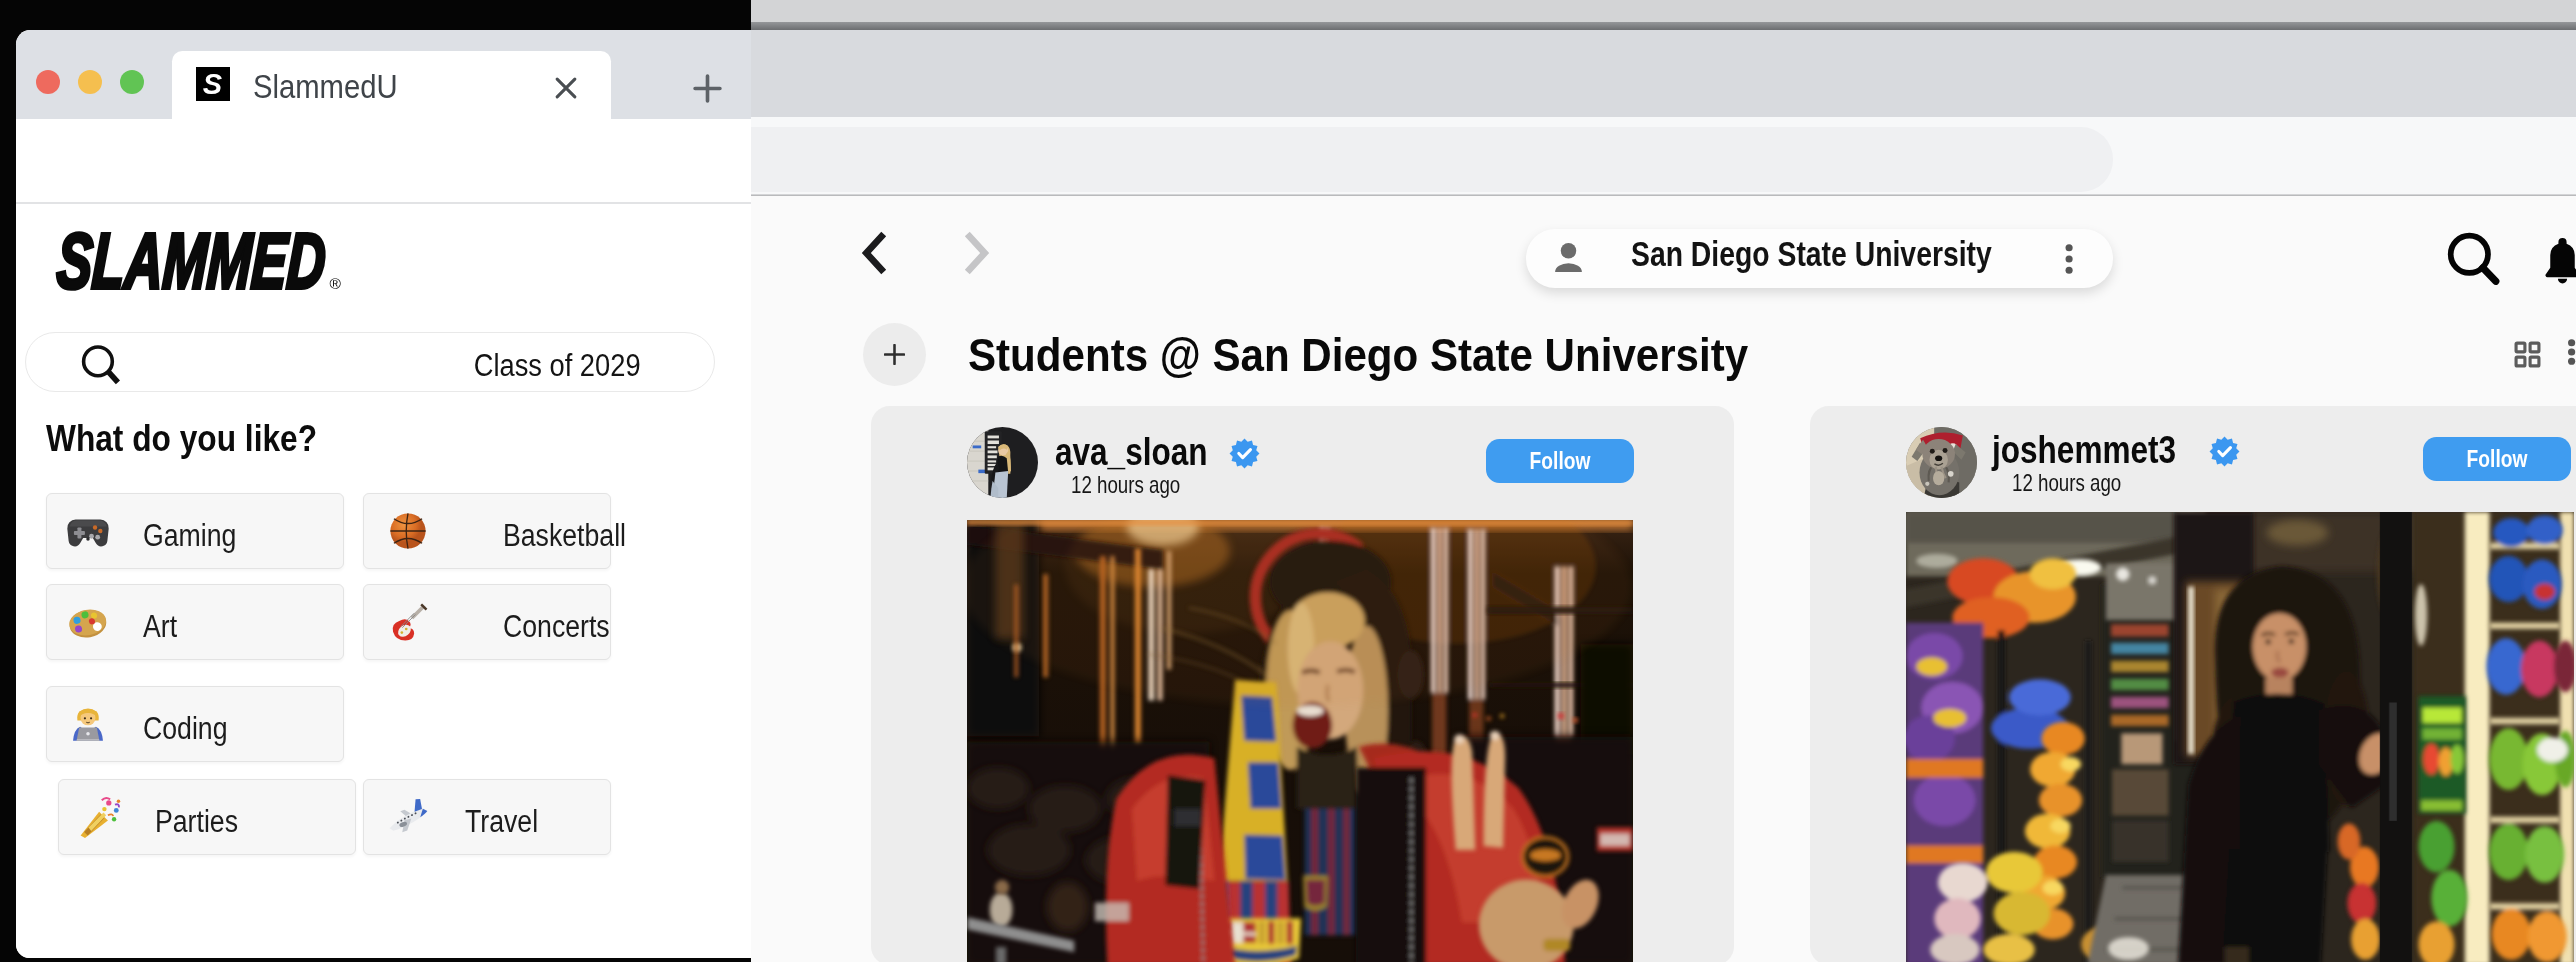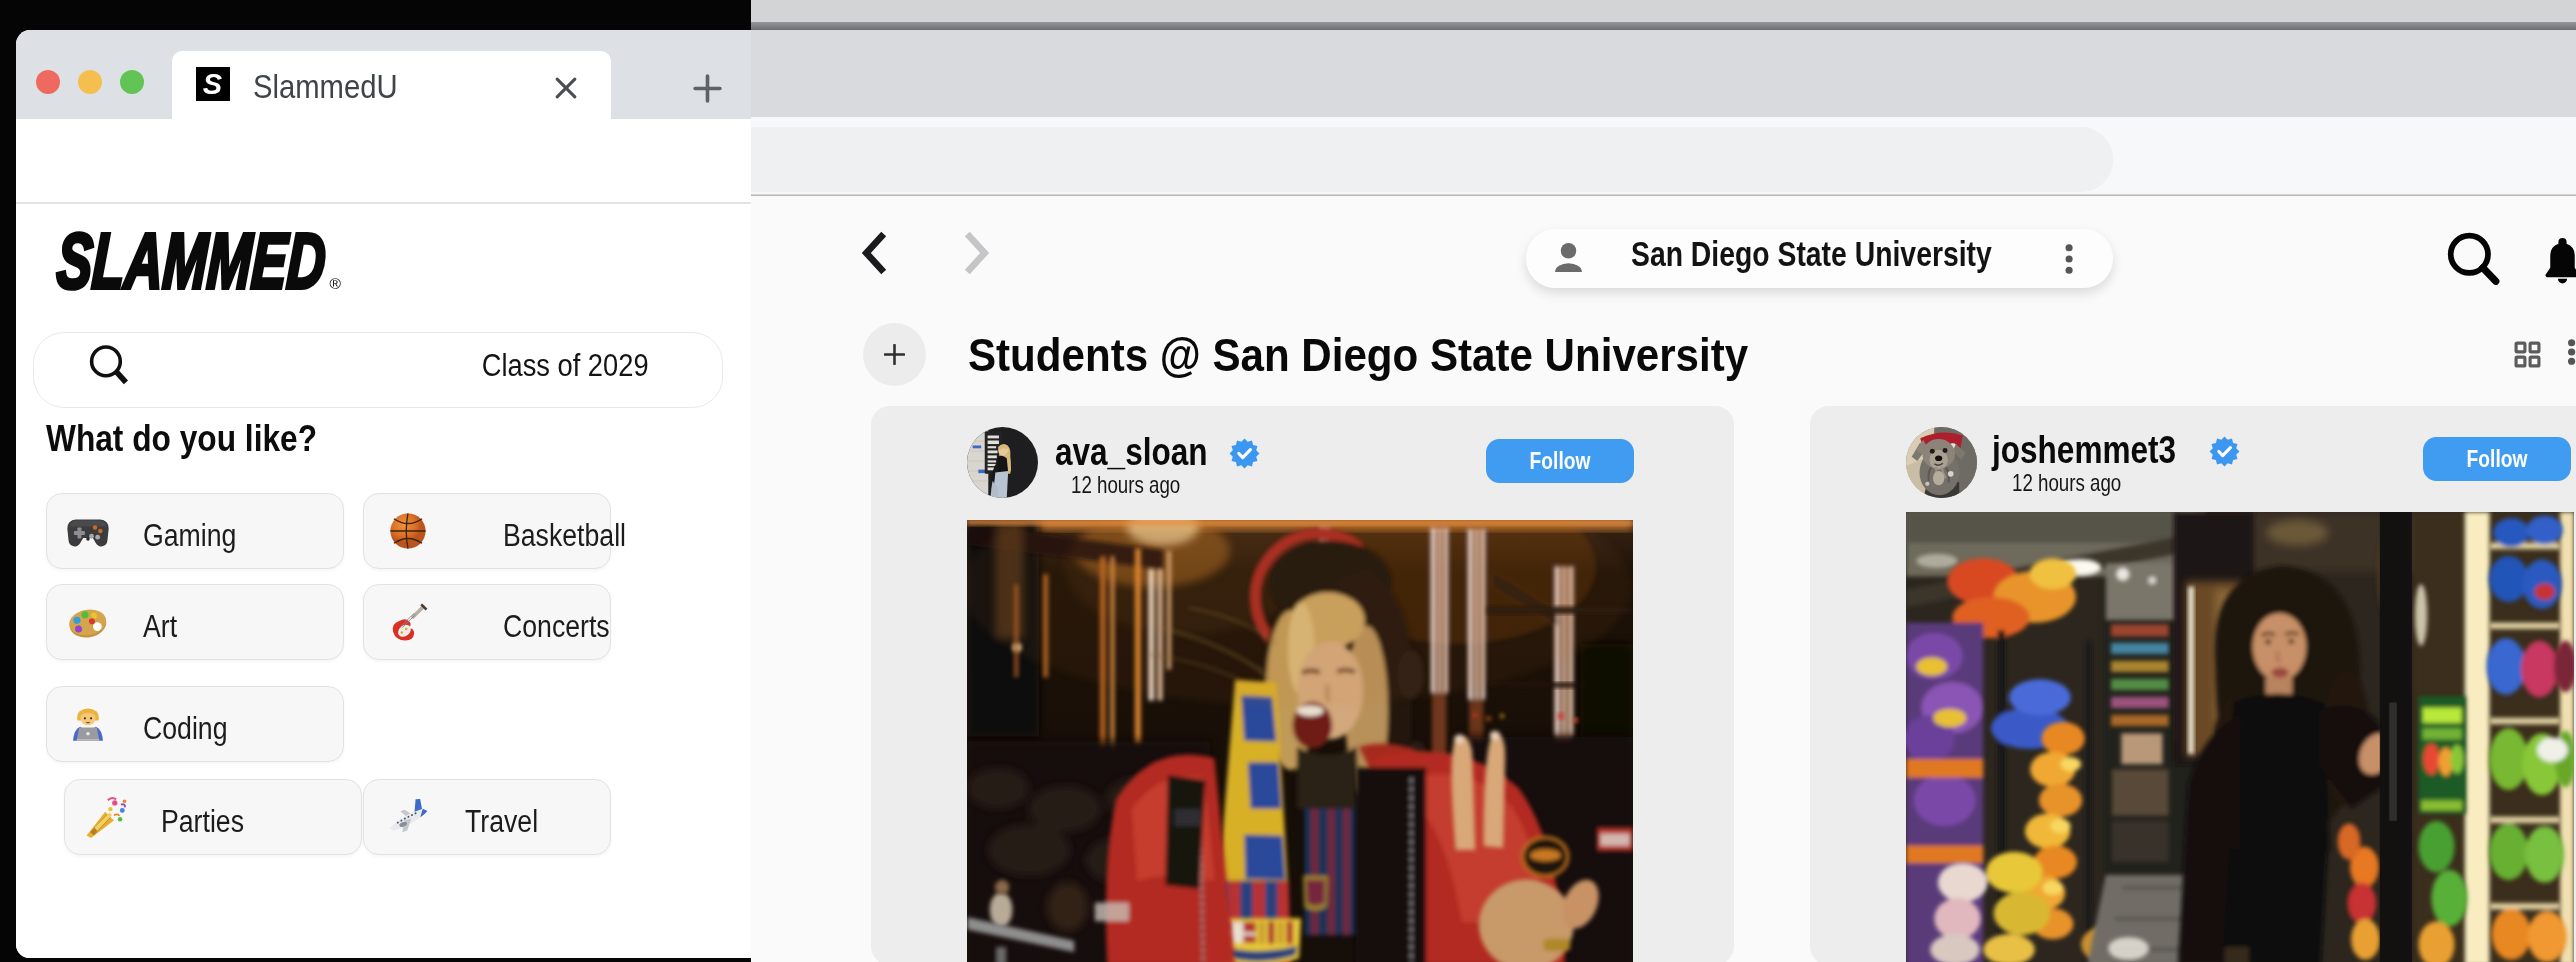--- a/index.html
+++ b/index.html
@@ -20,7 +20,7 @@
 #lcontent{position:absolute;left:0;top:174px;width:735px;height:755px;background:#fff}
 
 #logo{position:absolute;left:55px;top:222px;width:289px;height:88px}
-#searchbox{position:absolute;left:33px;top:332px;width:690px;height:76px;background:#fff;border:1.5px solid #e9e9e9;border-radius:31px}
+#searchbox{position:absolute;left:25px;top:332px;width:690px;height:60px;background:#fff;border:1.5px solid #e9e9e9;border-radius:31px}
 #searchtxt{position:absolute;right:73px;top:17px;font-size:31px;line-height:1;color:#141414;transform:scaleX(.88);transform-origin:100% 0;white-space:nowrap}
 #wdyl{position:absolute;left:46px;top:421px;font-size:36px;line-height:1;font-weight:bold;color:#0c0c0c;transform:scaleX(.88);transform-origin:0 0;white-space:nowrap}
 .btn{position:absolute;width:298px;height:76px;background:#f7f7f7;border:1.5px solid #e3e3e3;border-radius:16px;box-shadow:0 1.5px 3.1px rgba(0,0,0,0.04)}

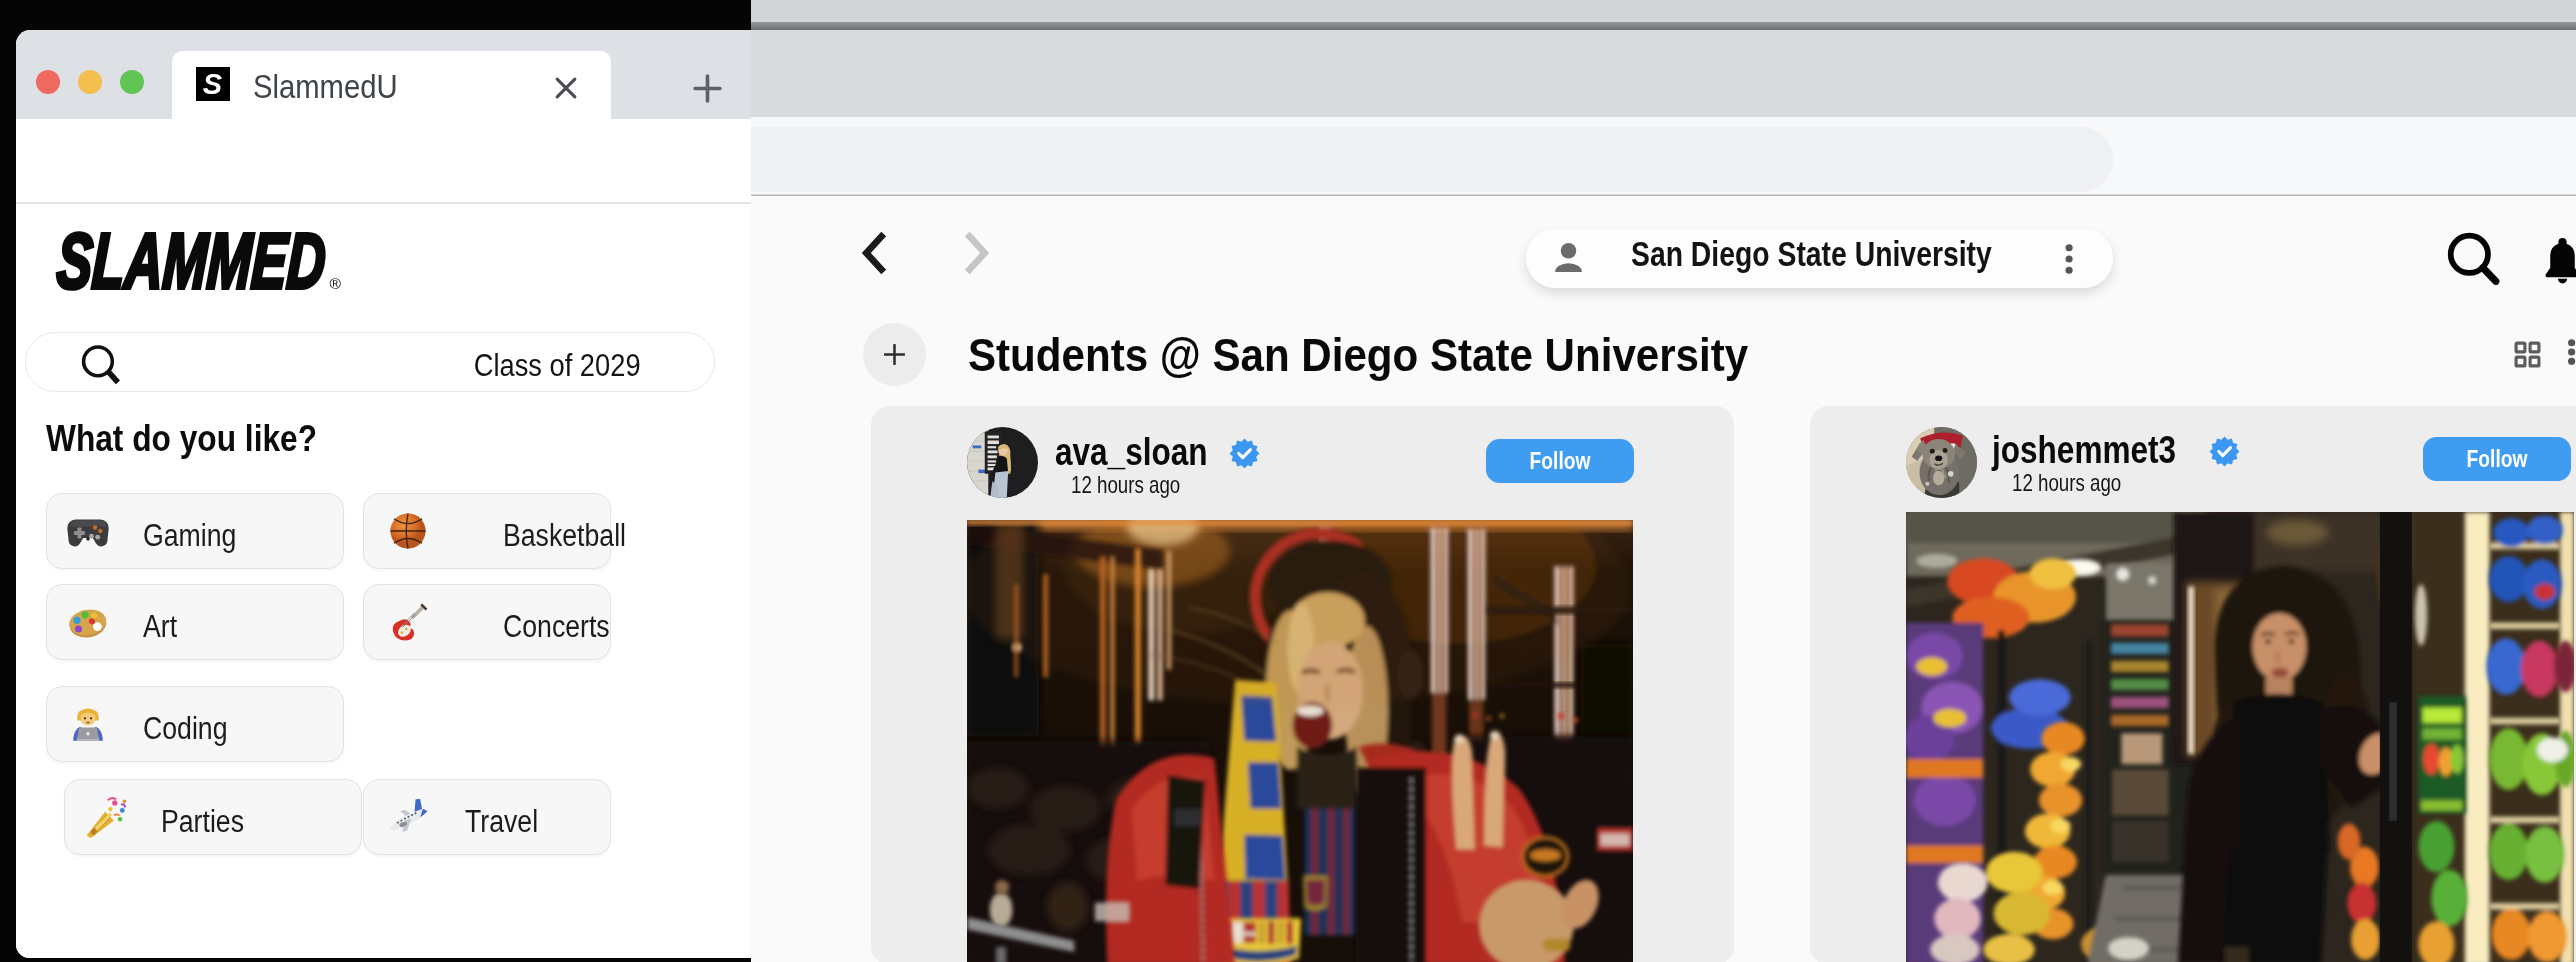--- a/index.html
+++ b/index.html
@@ -23,7 +23,7 @@
 #searchbox{position:absolute;left:25px;top:332px;width:690px;height:60px;background:#fff;border:1.5px solid #e9e9e9;border-radius:31px}
 #searchtxt{position:absolute;right:73px;top:17px;font-size:31px;line-height:1;color:#141414;transform:scaleX(.88);transform-origin:100% 0;white-space:nowrap}
 #wdyl{position:absolute;left:46px;top:421px;font-size:36px;line-height:1;font-weight:bold;color:#0c0c0c;transform:scaleX(.88);transform-origin:0 0;white-space:nowrap}
-.btn{position:absolute;width:298px;height:76px;background:#f7f7f7;border:1.5px solid #e3e3e3;border-radius:16px;box-shadow:0 1.5px 3.1px rgba(0,0,0,0.04)}
+.btn{position:absolute;width:298px;height:76px;background:#f7f7f7;border:1.5px solid #e3e3e3;border-radius:6px;box-shadow:0 1.5px 3.1px rgba(0,0,0,0.04)}
 .btn .em{position:absolute;left:18.5px;top:50%;transform:translateY(-50%);width:44px;height:44px}
 .btn .lb{position:absolute;left:96px;top:50%;transform:translateY(calc(-50% + 4.1px)) scaleX(.86);transform-origin:0 50%;font-size:31px;line-height:1;color:#1c1c1c;white-space:nowrap}
 .b2{width:248px}

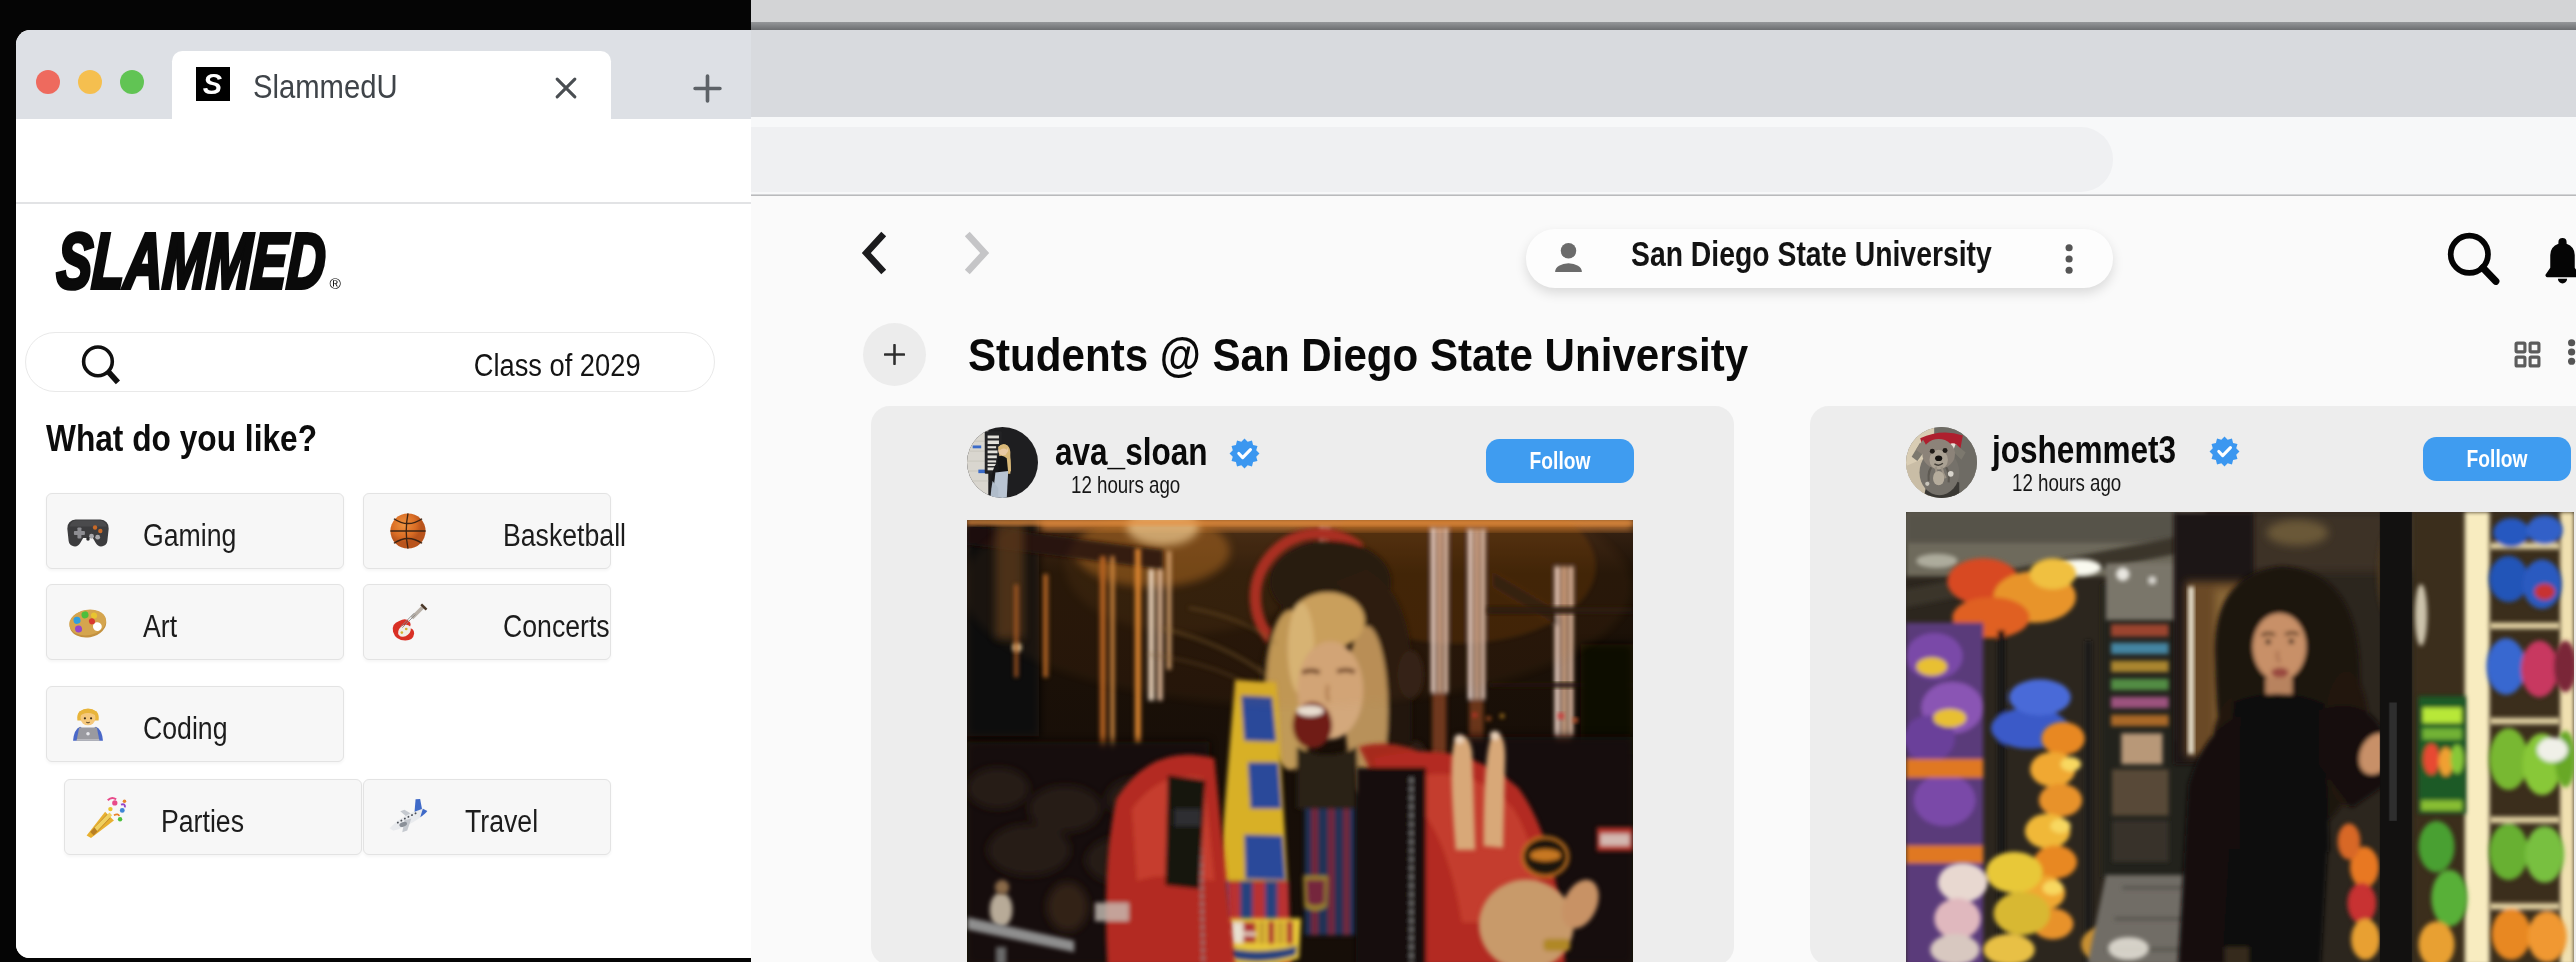--- a/index.html
+++ b/index.html
@@ -140,7 +140,7 @@
           </svg></span>
         <span class="lb">Coding</span>
       </div>
-    <div class="btn" style="left:64px;top:779px">
+    <div class="btn" style="left:58px;top:779px">
         <span class="em" id="em-parties"><svg viewBox="0 0 100 100" width="100%" height="100%">
             <path d="M6 92 L48 38 L68 58 L16 98 Z" fill="#e8b030"></path>
             <path d="M14 84 L52 44 L60 52 L22 92 Z" fill="#b87f24"></path>

